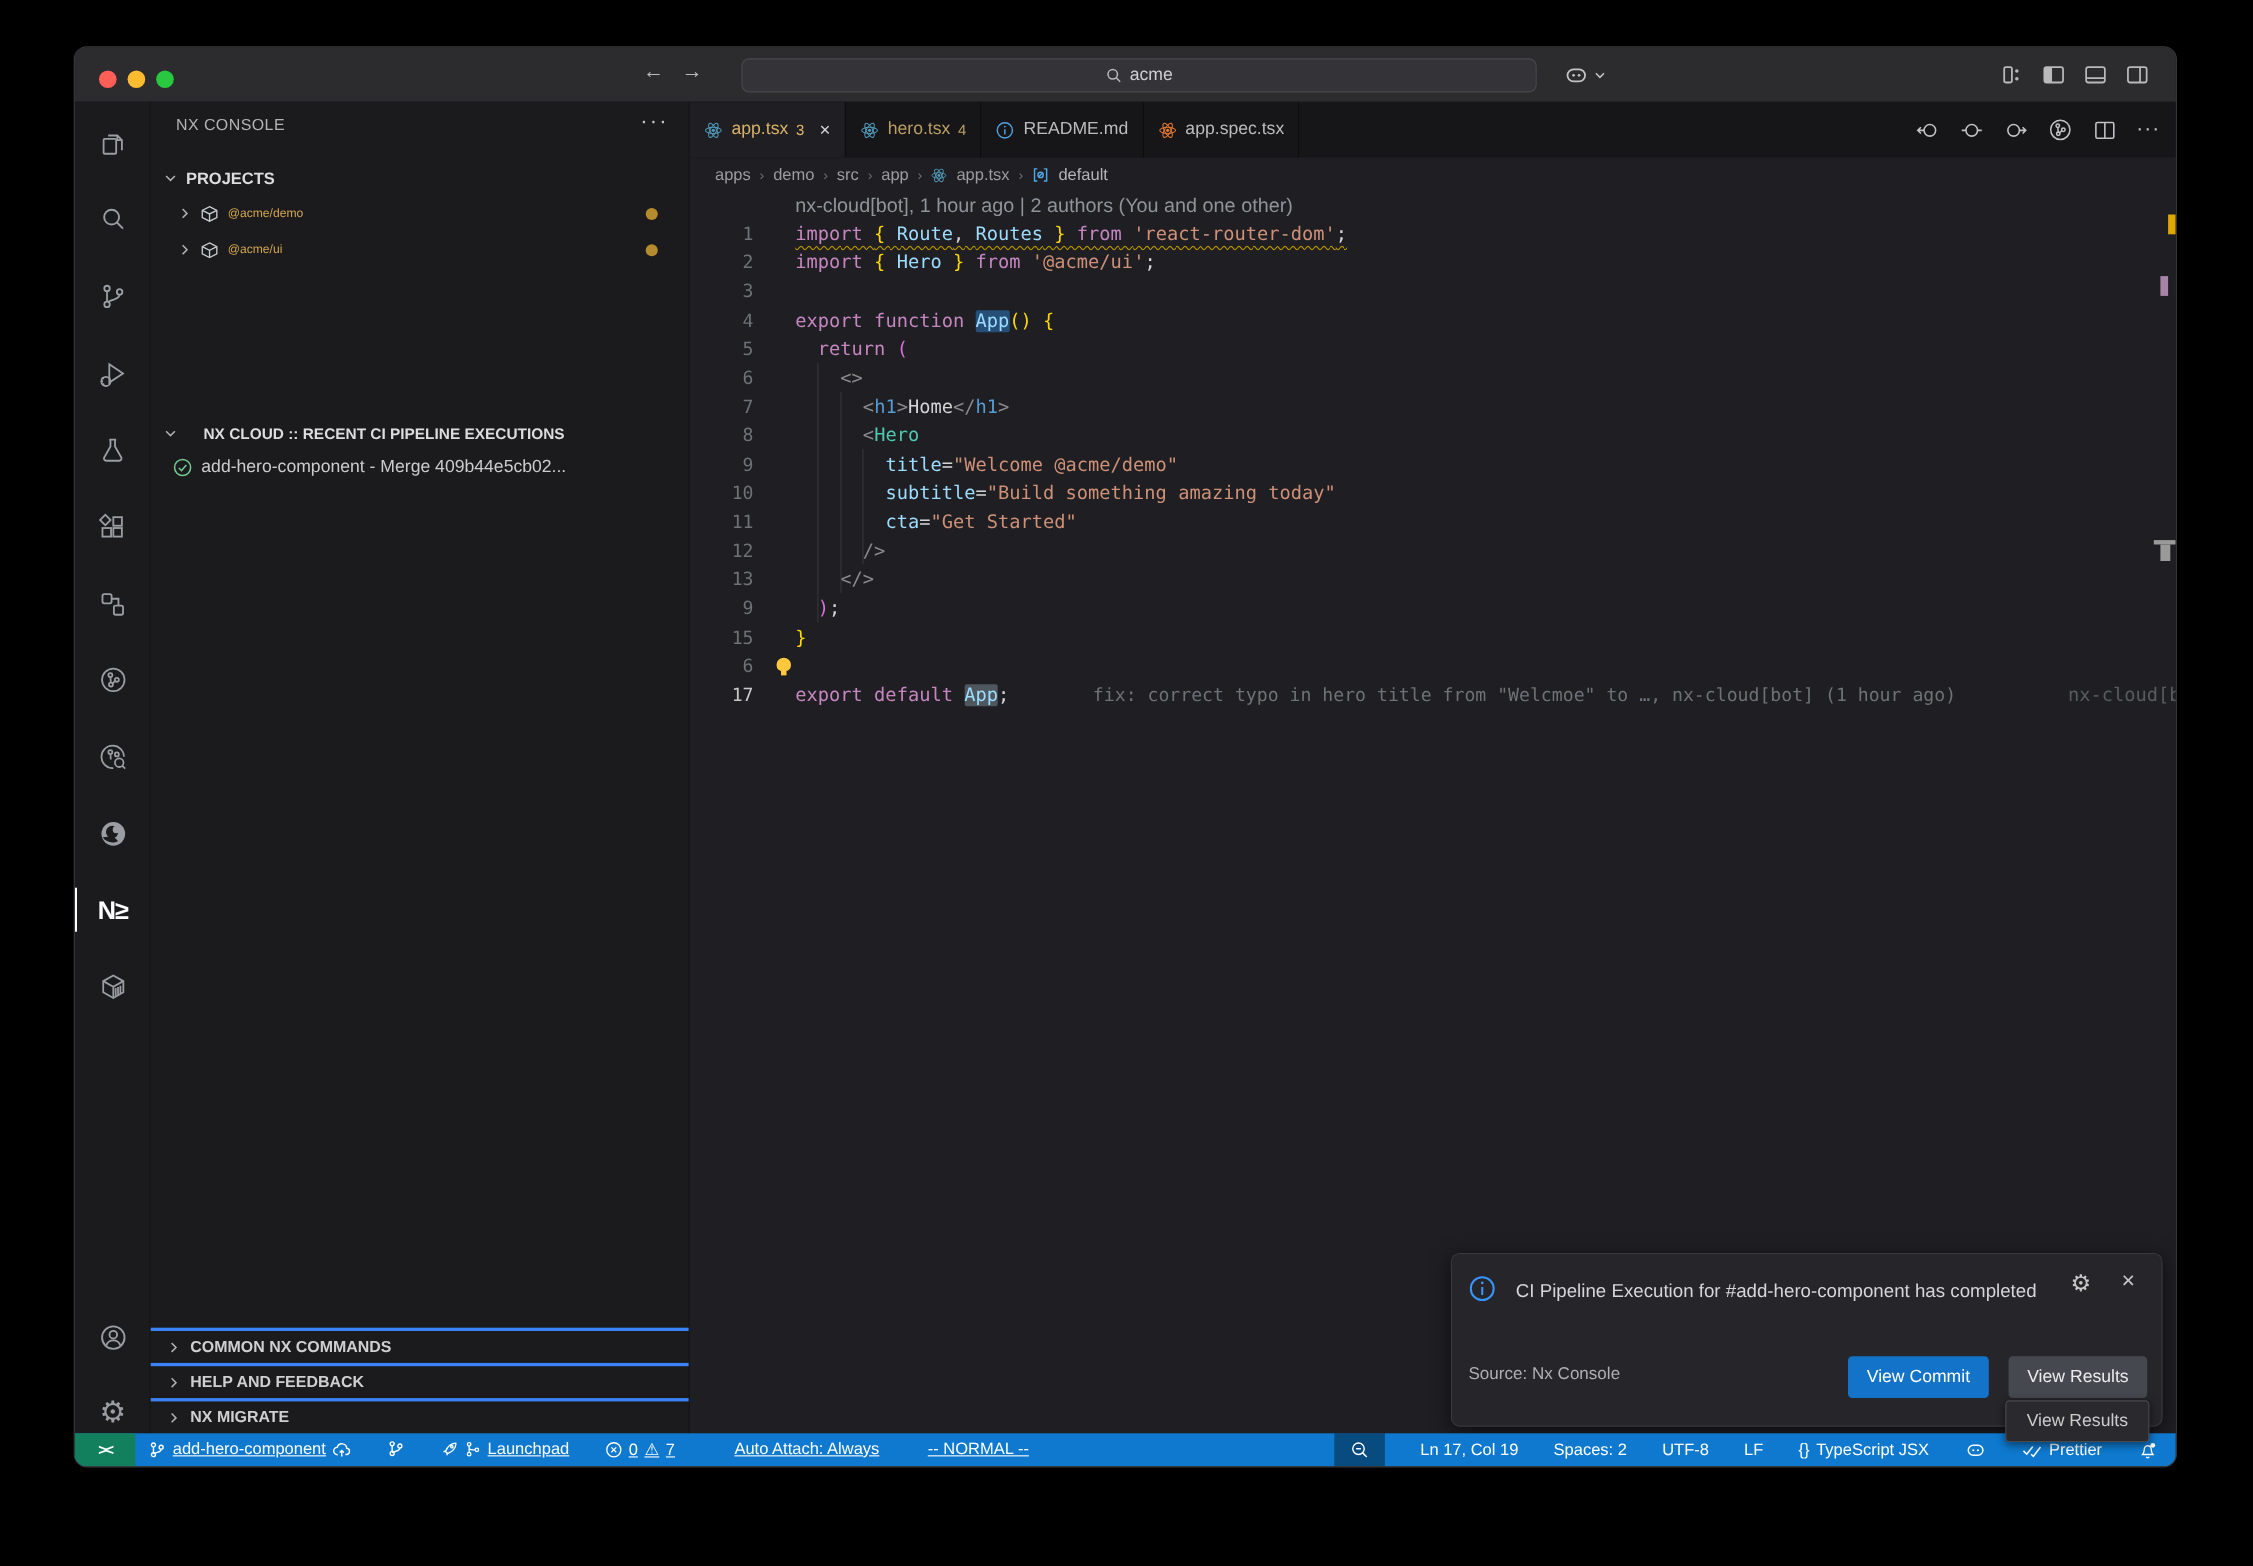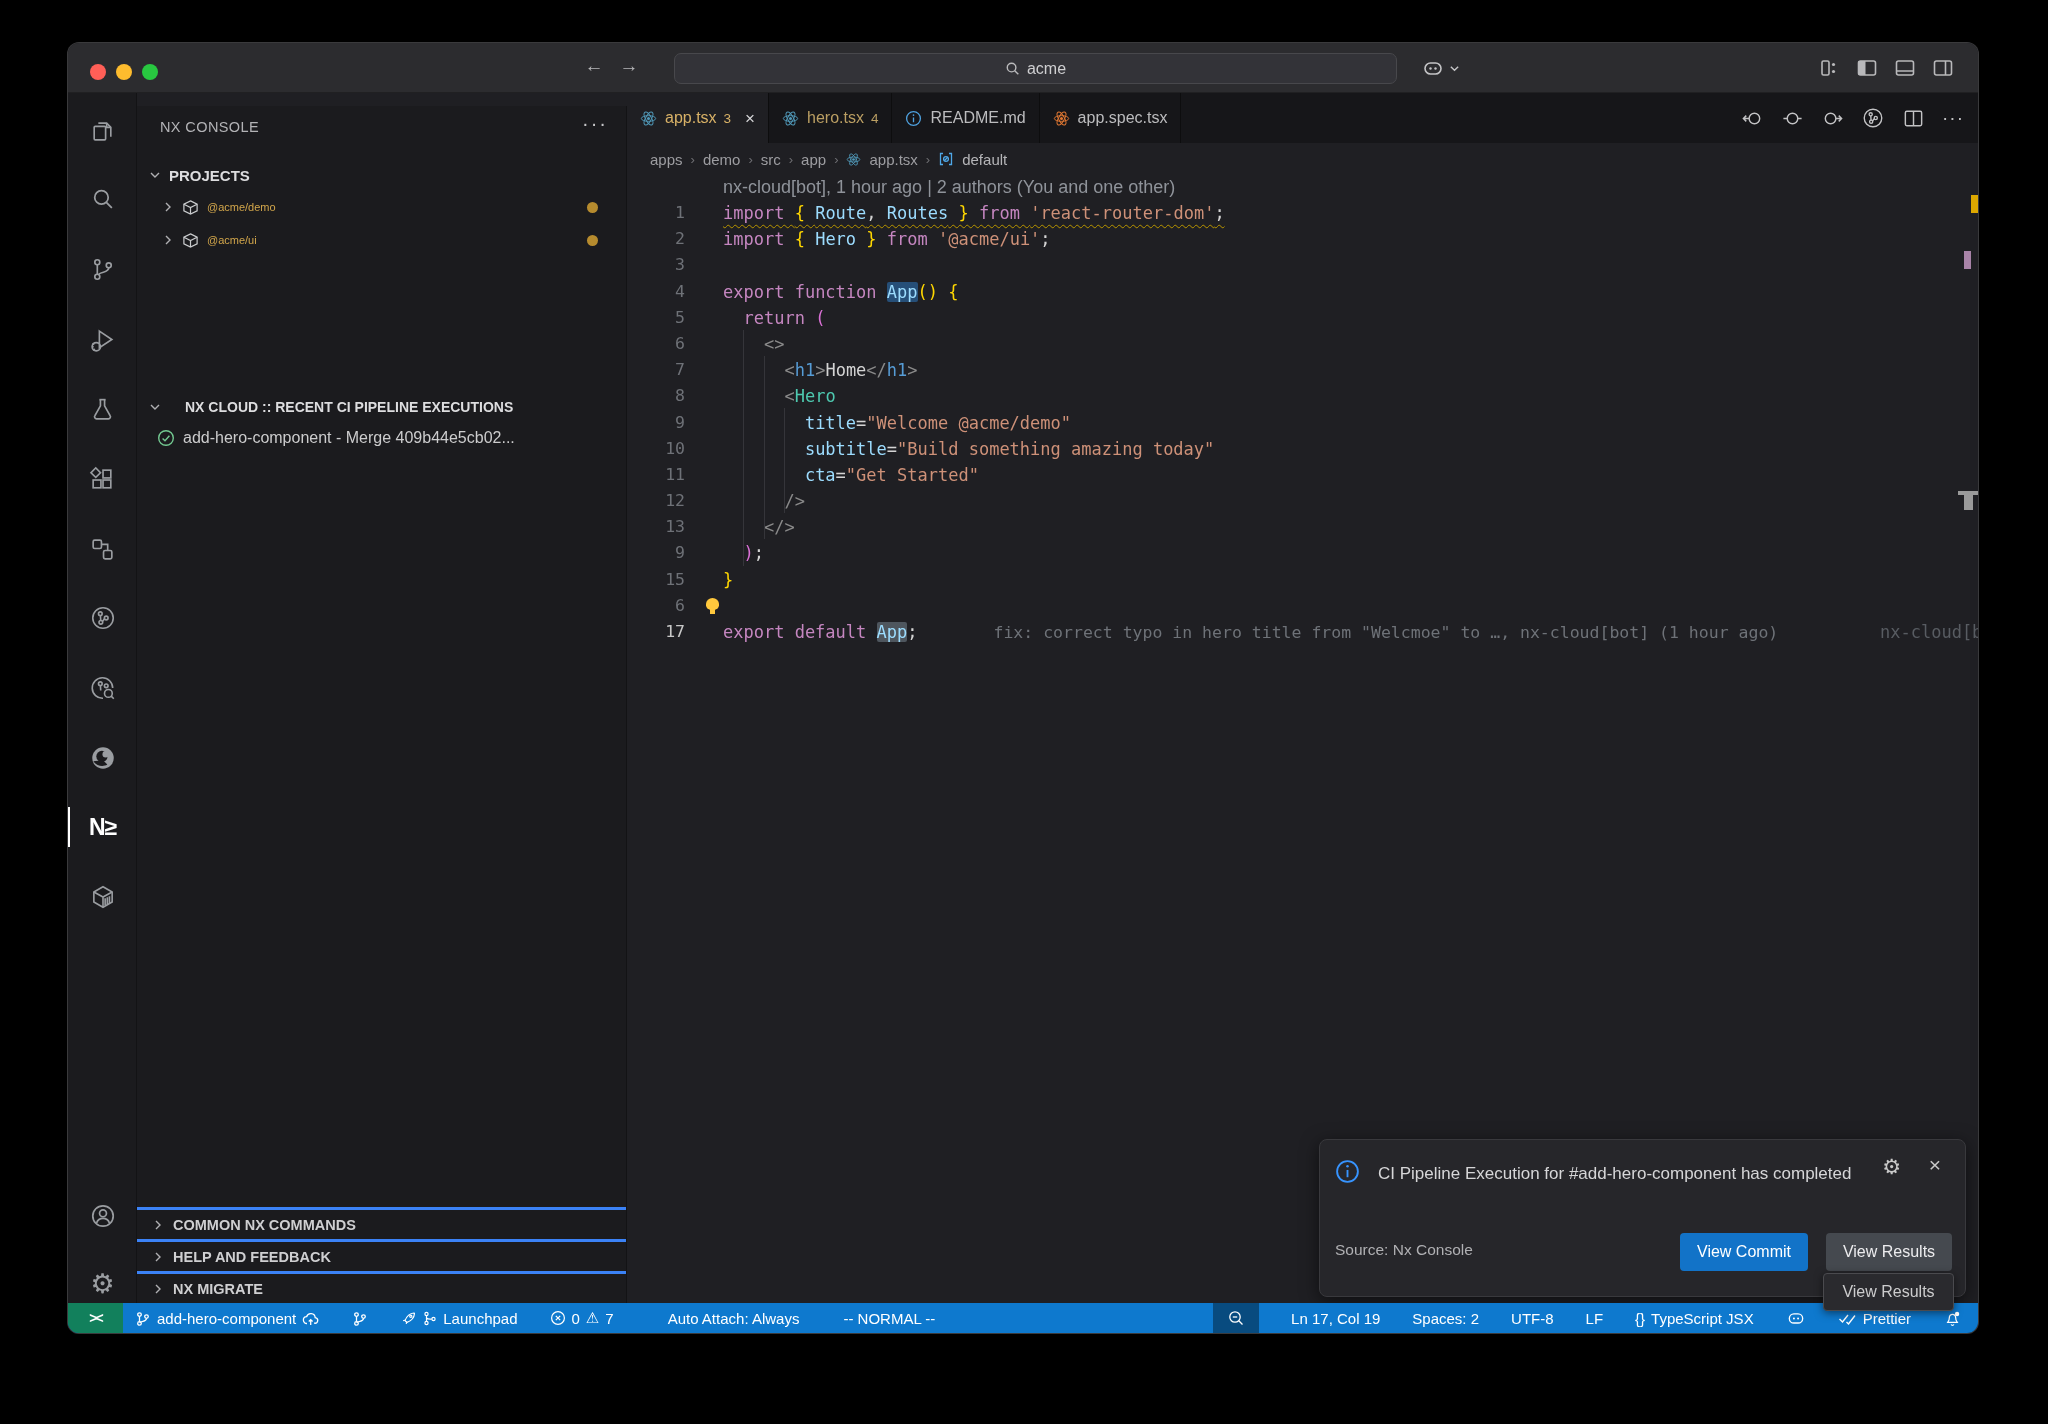--- a/index.html
+++ b/index.html
@@ -34,7 +34,7 @@
   .nx-logo { font-weight:bold; font-size:23px; letter-spacing:-1px; }
 
   .sidebar { width:490px; background:#1b1b1e; position:relative; flex:none; border-right:1px solid #131315;
-    color:#c7c7c9;margin-top:13px; }
+    color:#c7c7c9; }
   .sb-title { position:absolute; left:0; top:0; right:0; height:42px; display:flex; align-items:center;
     padding-left:23px; font-size:14.5px; letter-spacing:.4px; color:#b3b3b6; }
   .sb-more { position:absolute; right:18px; top:6px; font-size:20px; letter-spacing:2px; color:#c7c7c9; }

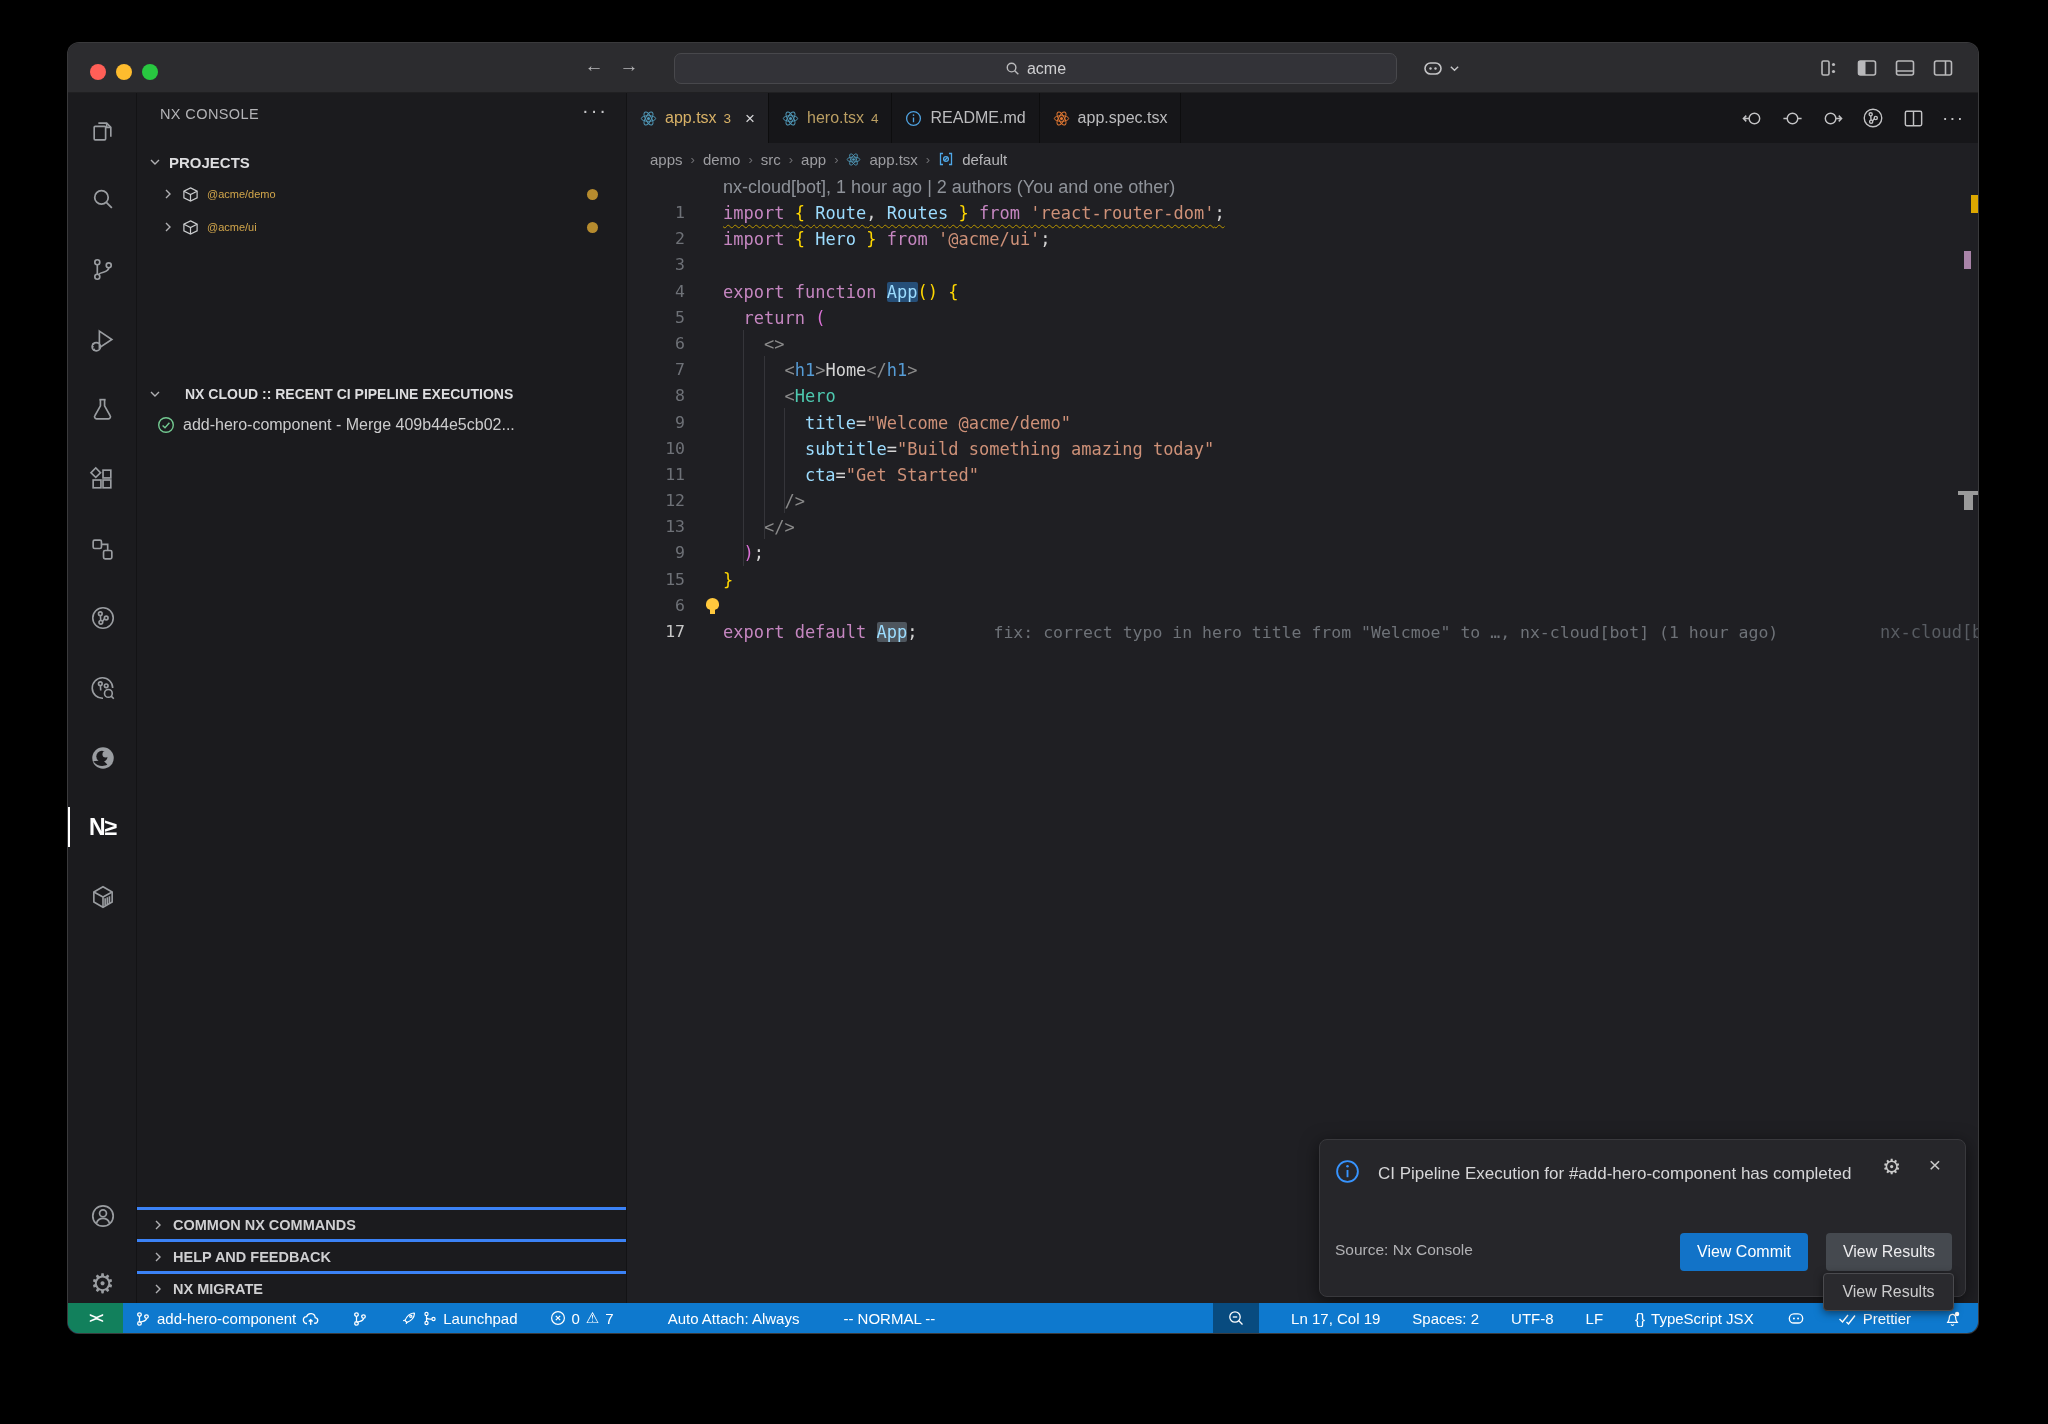--- a/index.html
+++ b/index.html
@@ -108,7 +108,7 @@
   .remote { width:55px; height:30px; background:#12805C; display:flex; align-items:center; justify-content:center;
     flex:none; font-weight:bold; letter-spacing:-2px; font-size:14px; }
   .sb-item { display:flex; align-items:center; gap:6px; white-space:nowrap; }
-  .sb-left { display:flex; align-items:flex-end; gap:32px; margin-left:12px; }
+  .sb-left { display:flex; align-items:flex-start; gap:32px; margin-left:12px;text-decoration:underline; }
   .sb-rt { margin-left:auto; display:flex; align-items:center; gap:32px; margin-right:16px; }
   .zoomcell { background:rgba(0,0,0,.38); height:30px; width:46px; display:flex; align-items:center;
     justify-content:center; }

